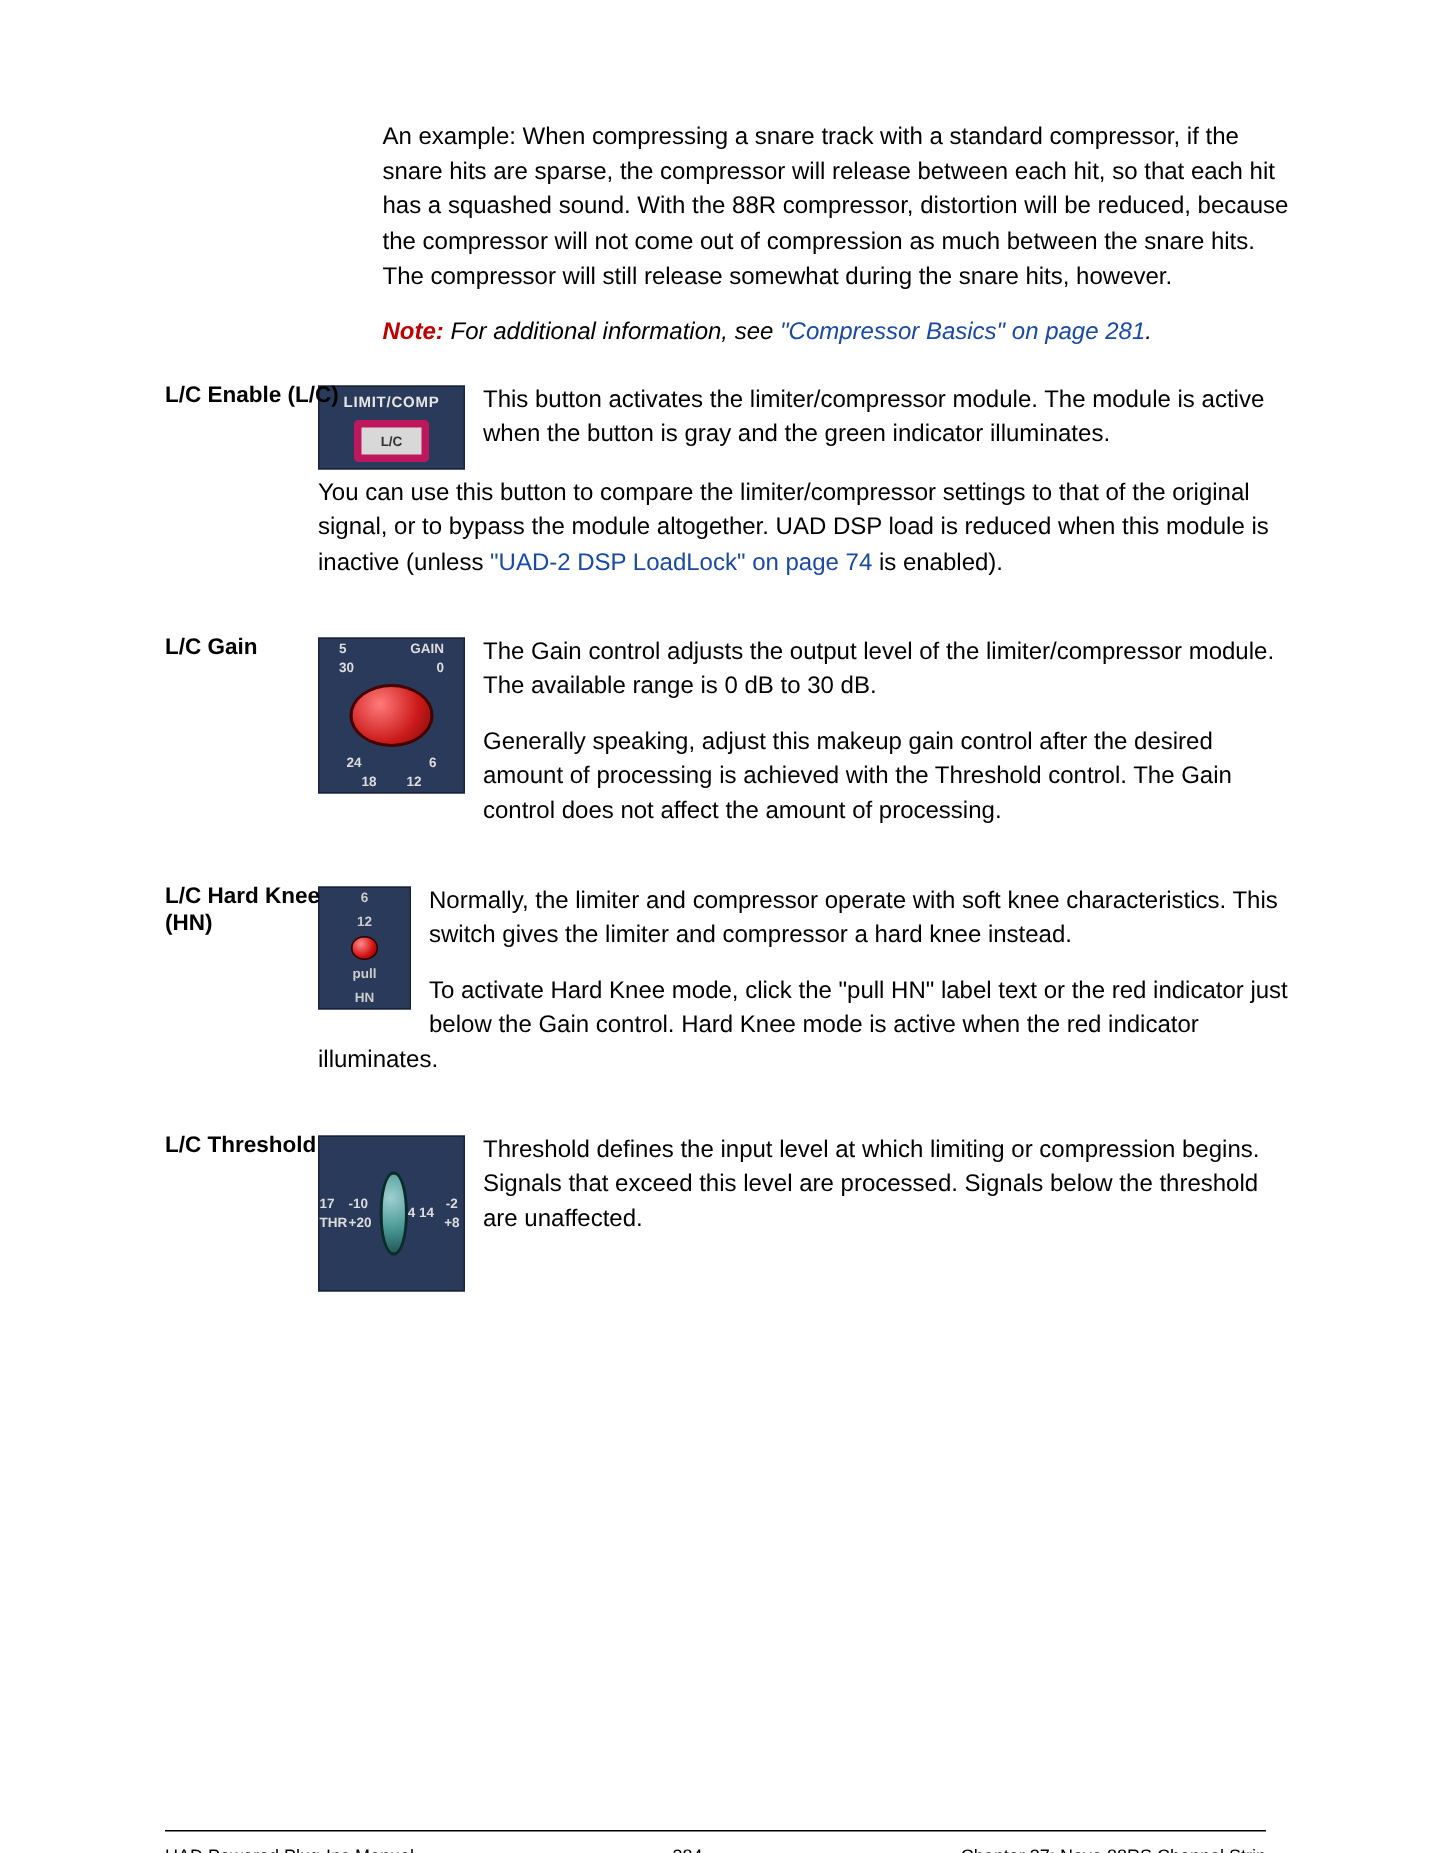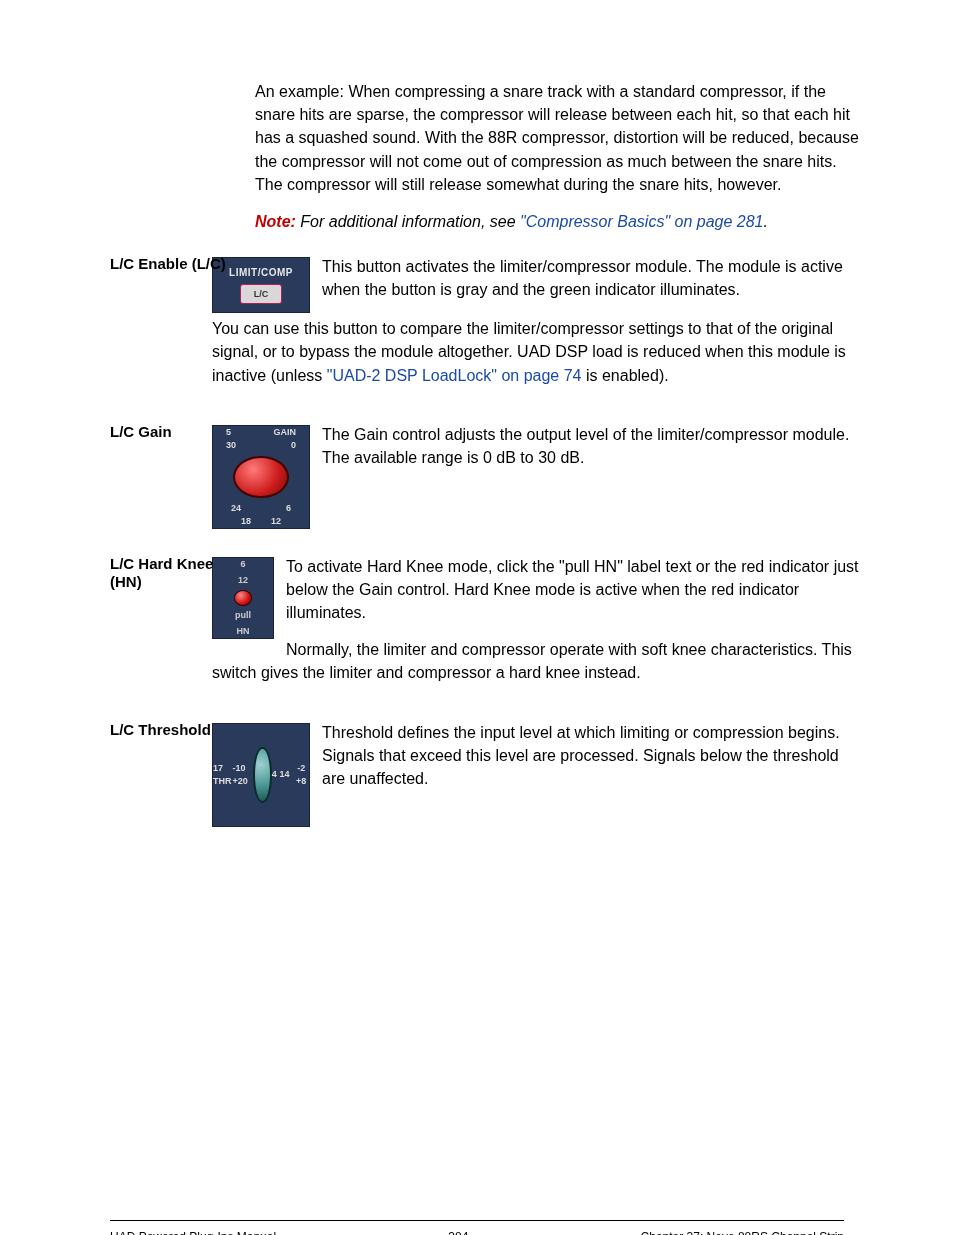--- a/index.html
+++ b/index.html
@@ -56,7 +56,7 @@
   }
   .icon-lc .label1 { color: #e6e6e6; font-size: 10px; font-weight: bold; letter-spacing: 0.5px; }
   .icon-lc .btn {
-    width: 40px; height: 18px; background: #d8d8d8; border: 1px solid #be185d; border-radius: 3px;
+    width: 40px; height: 18px; background: #d8d8d8; border: 5px solid #be185d; border-radius: 3px;
     display:flex; align-items:center; justify-content:center;
     font-size:9px; font-weight:bold; color:#333;
   }

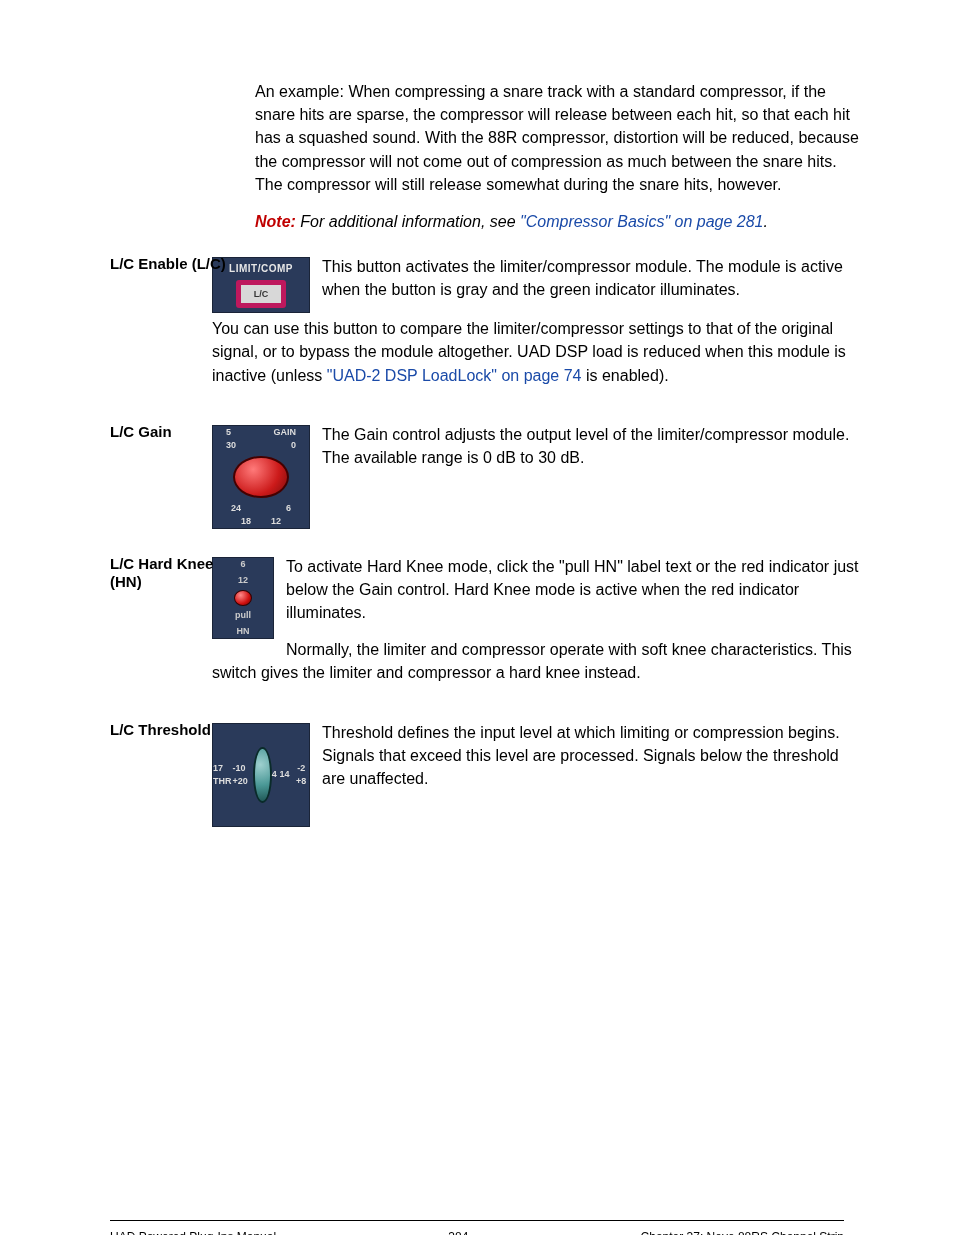--- a/index.html
+++ b/index.html
@@ -154,6 +154,7 @@
         </div>
       </div>
       <p>The Gain control adjusts the output level of the limiter/compressor module. The available range is 0 dB to 30 dB.</p>
+      <p>Generally speaking, adjust this makeup gain control after the desired amount of processing is achieved with the Threshold control. The Gain control does not affect the amount of processing.</p>
     </div>
   </div>
 

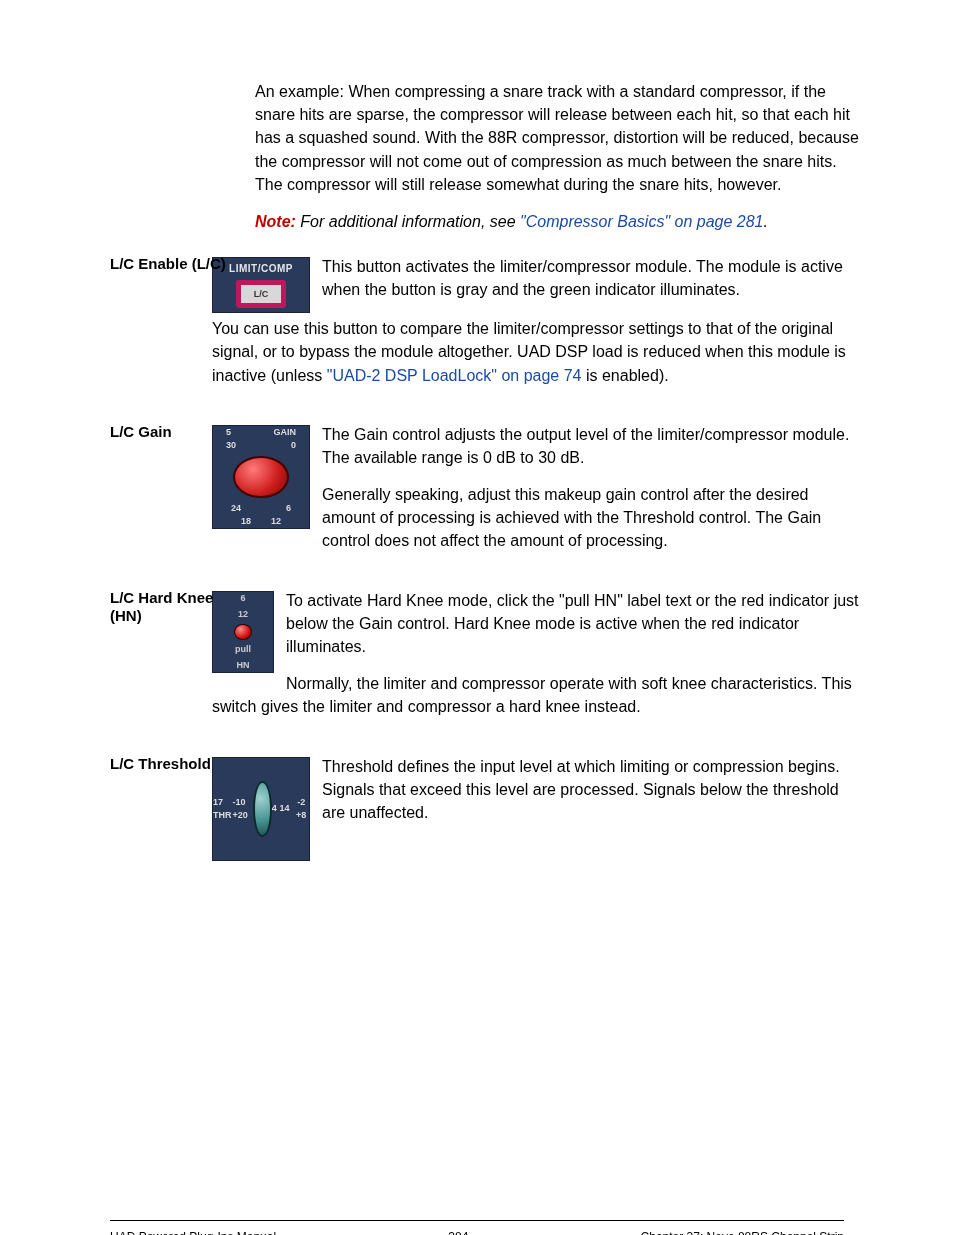--- a/index.html
+++ b/index.html
@@ -168,8 +168,8 @@
         <span>pull</span>
         <span>HN</span>
       </div>
+      <p>Normally, the limiter and compressor operate with soft knee characteristics. This switch gives the limiter and compressor a hard knee instead.</p>
       <p>To activate Hard Knee mode, click the "pull HN" label text or the red indicator just below the Gain control. Hard Knee mode is active when the red indicator illuminates.</p>
-      <p>Normally, the limiter and compressor operate with soft knee characteristics. This switch gives the limiter and compressor a hard knee instead.</p>
     </div>
   </div>
 

